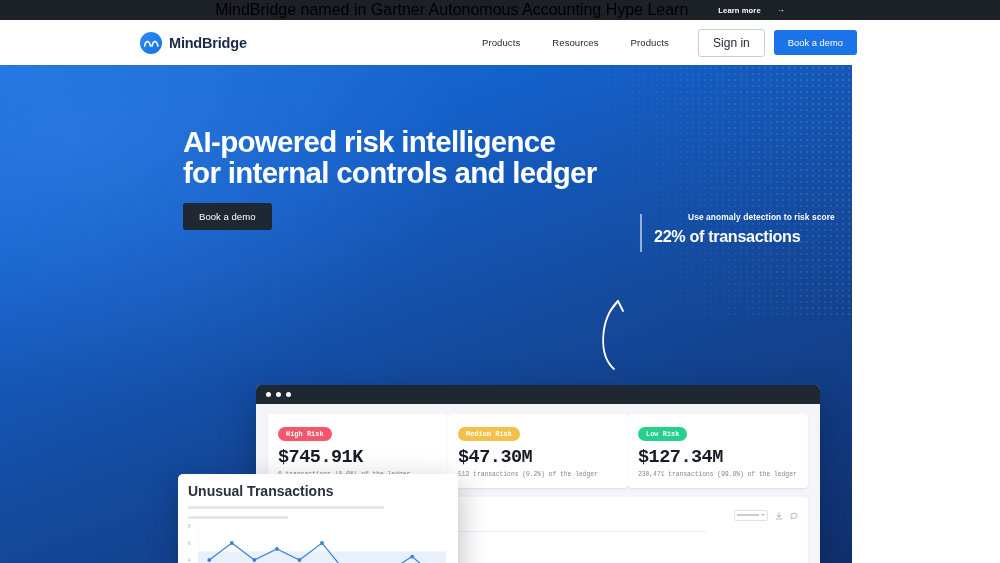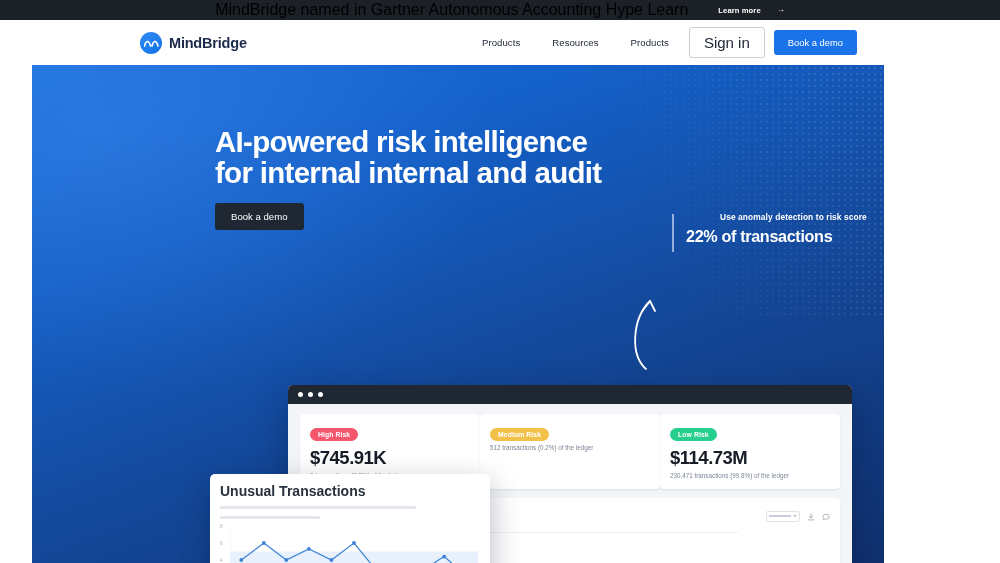--- a/index.html
+++ b/index.html
@@ -43,7 +43,7 @@
   }
   .nav-actions { position: absolute; right: 143px; display: flex; align-items: center; gap: 9px; }
   .btn-signin {
-    font-size: 15px; color: #1b2330; background: #fff;
+    font-size: 12px; color: #1b2330; background: #fff;
     border: 1px solid #c9ced6; border-radius: 3px;
     padding: 6px 14px; cursor: pointer; white-space: nowrap;
   }

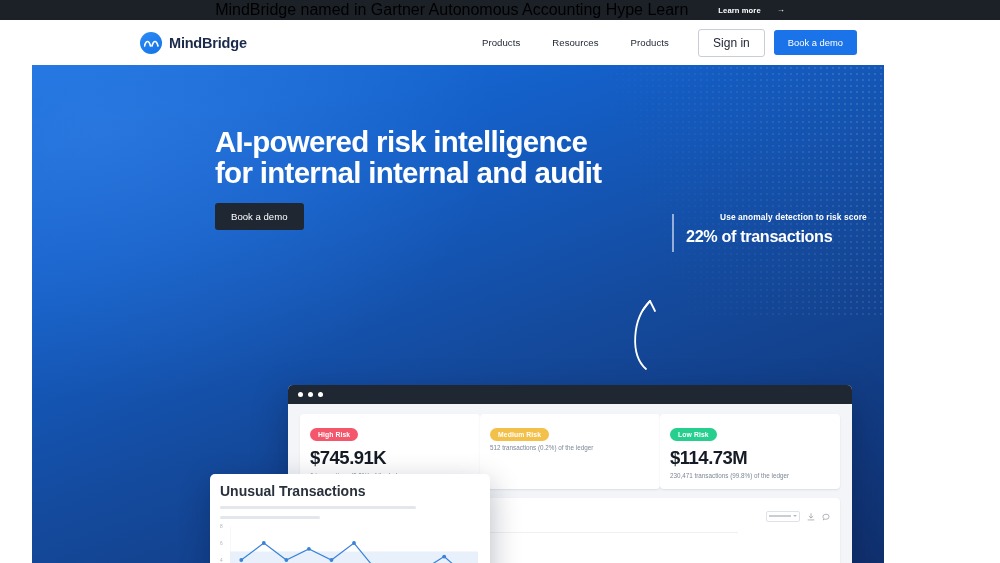--- a/index.html
+++ b/index.html
@@ -59,7 +59,6 @@
     background:
       linear-gradient(160deg, #1a6fdd 0%, #1460c9 26%, #14499b 58%, #10306e 100%);
     overflow: hidden;
-    margin-left: 32px;
   }
   .hero-dots {
     position: absolute; right: 0; top: 0; width: 330px; height: 250px;

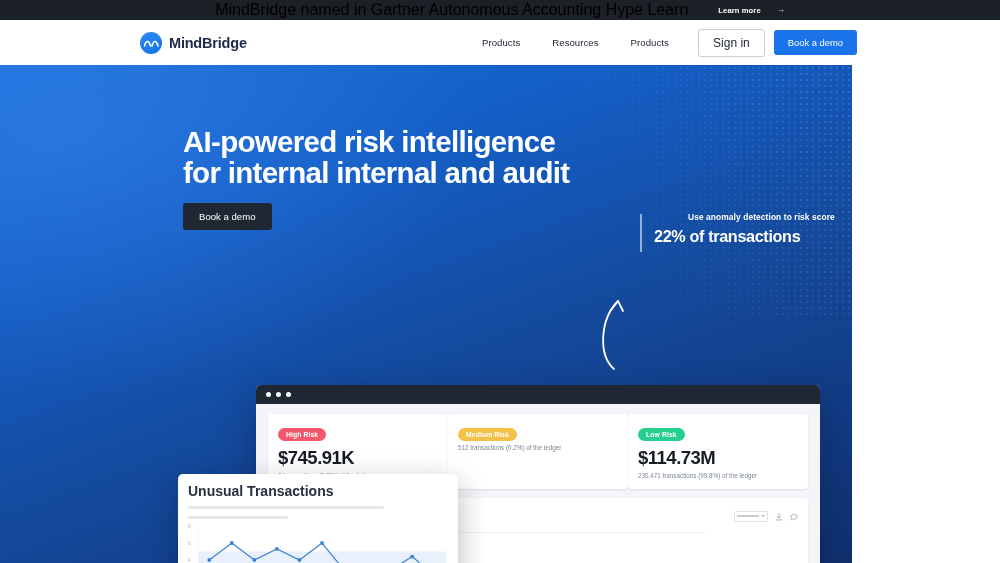--- a/index.html
+++ b/index.html
@@ -220,7 +220,7 @@
 
     <h1 class="hero-title">
       <span>AI-powered risk intelligence</span><br>
-      <span>for internal internal and audit</span>
+      <span>for internal controls and ledger</span>
     </h1>
 
     <button class="hero-cta">Book a demo</button>

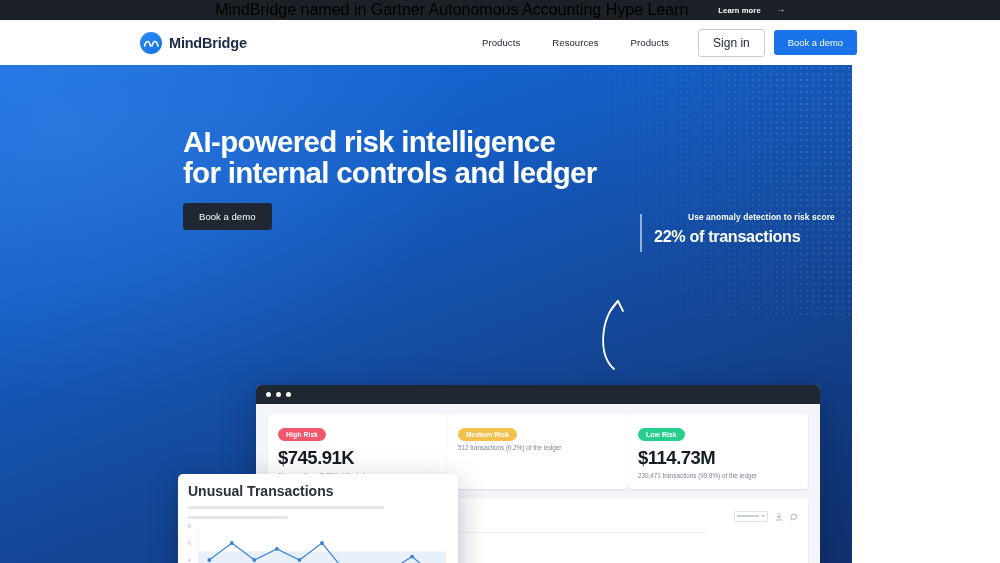--- a/index.html
+++ b/index.html
@@ -116,7 +116,7 @@
   .dot { width: 5px; height: 5px; border-radius: 50%; background: #ffffff; }
   .mock-body { padding: 10px 12px 0 12px; }
 
-  .cards { display: flex; gap: 0; }
+  .cards { display: flex; gap: 0; font-family: Liberation Mono, monospace; }
   .card {
     flex: 1; background: #ffffff; border-radius: 4px;
     padding: 9px 10px 10px 10px; box-shadow: 0 1px 2px rgba(20,35,70,.10);

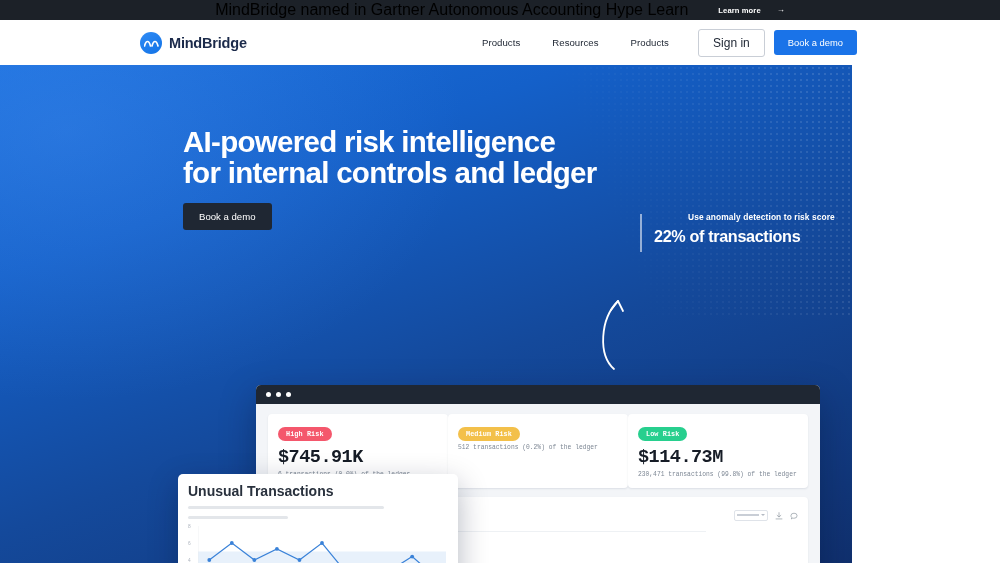--- a/index.html
+++ b/index.html
@@ -256,6 +256,7 @@
 
           <div class="card">
             <span class="pill medium">Medium Risk</span>
+            <div class="card-value">$47.30M</div>
             <div class="card-sub">512 transactions (0.2%) of the ledger</div>
           </div>
 

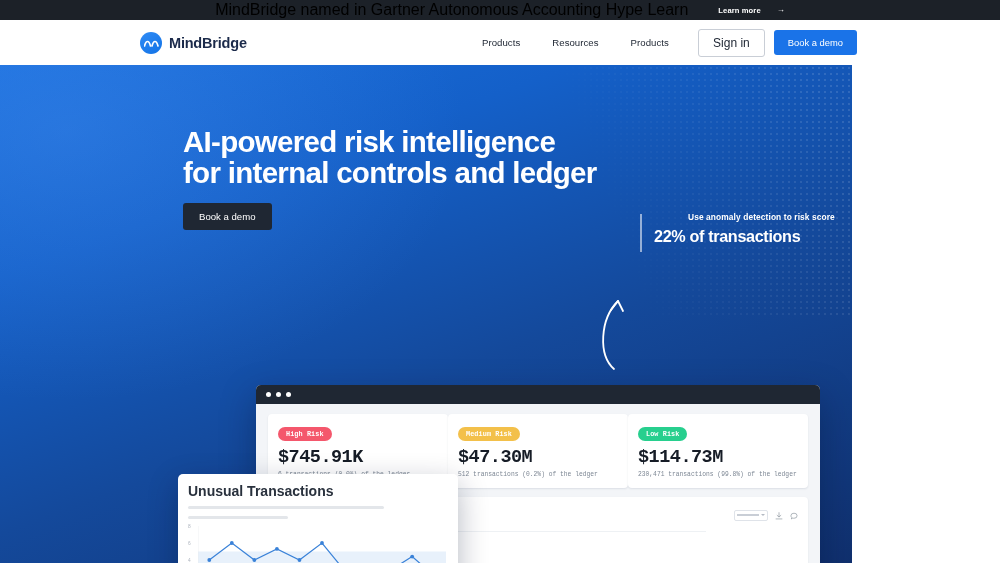--- a/index.html
+++ b/index.html
@@ -262,7 +262,7 @@
 
           <div class="card">
             <span class="pill low">Low Risk</span>
-            <div class="card-value">$114.73M</div>
+            <div class="card-value">$127.34M</div>
             <div class="card-sub">230,471 transactions (99.8%) of the ledger</div>
           </div>
         </div>

